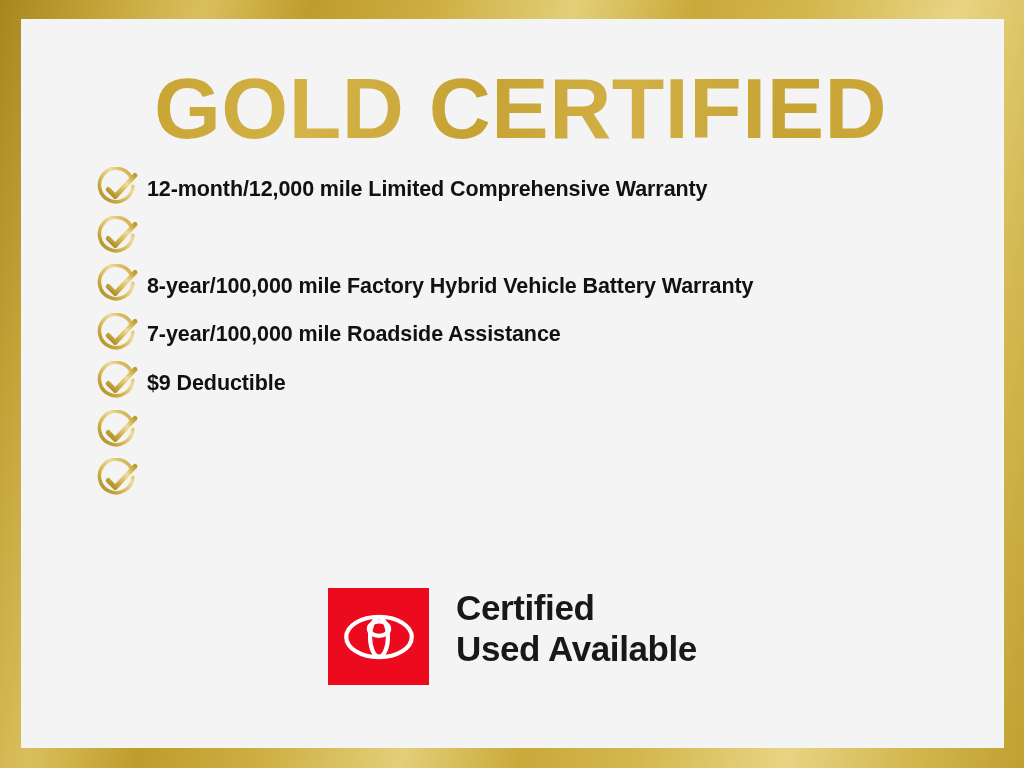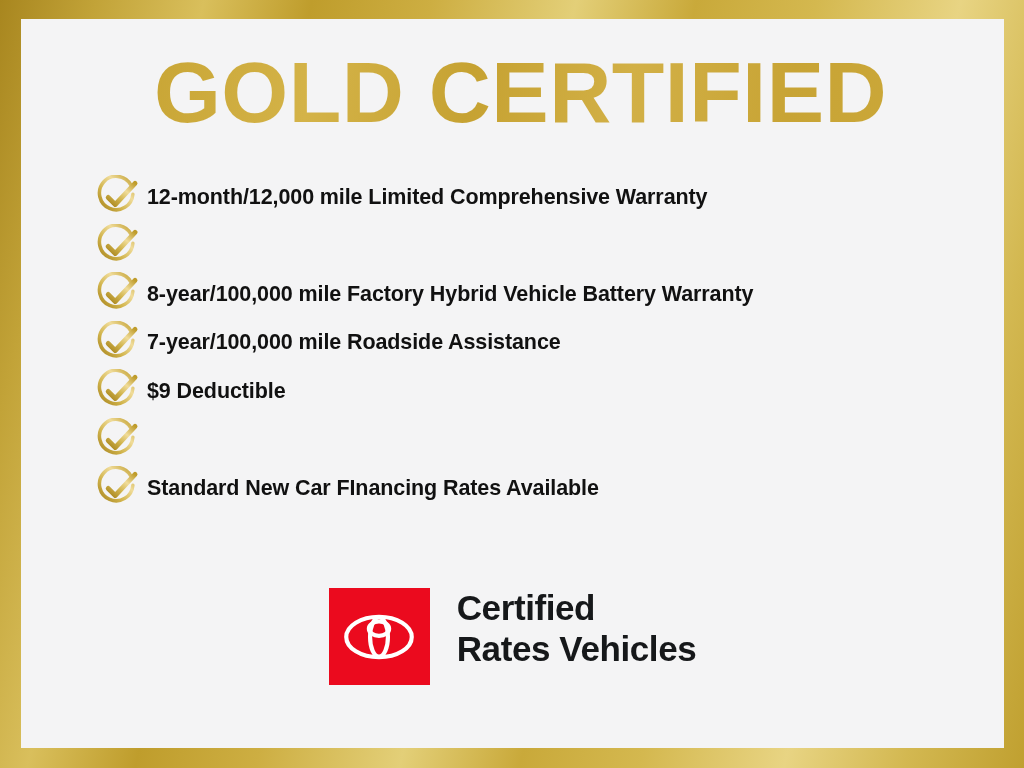--- a/index.html
+++ b/index.html
@@ -49,7 +49,7 @@
 
   
   #headline {
-    margin: 0;
+    margin: 16px;
     padding: 30px 0 0 16px;
     text-align: center;
     font-family: "Liberation Sans", sans-serif;

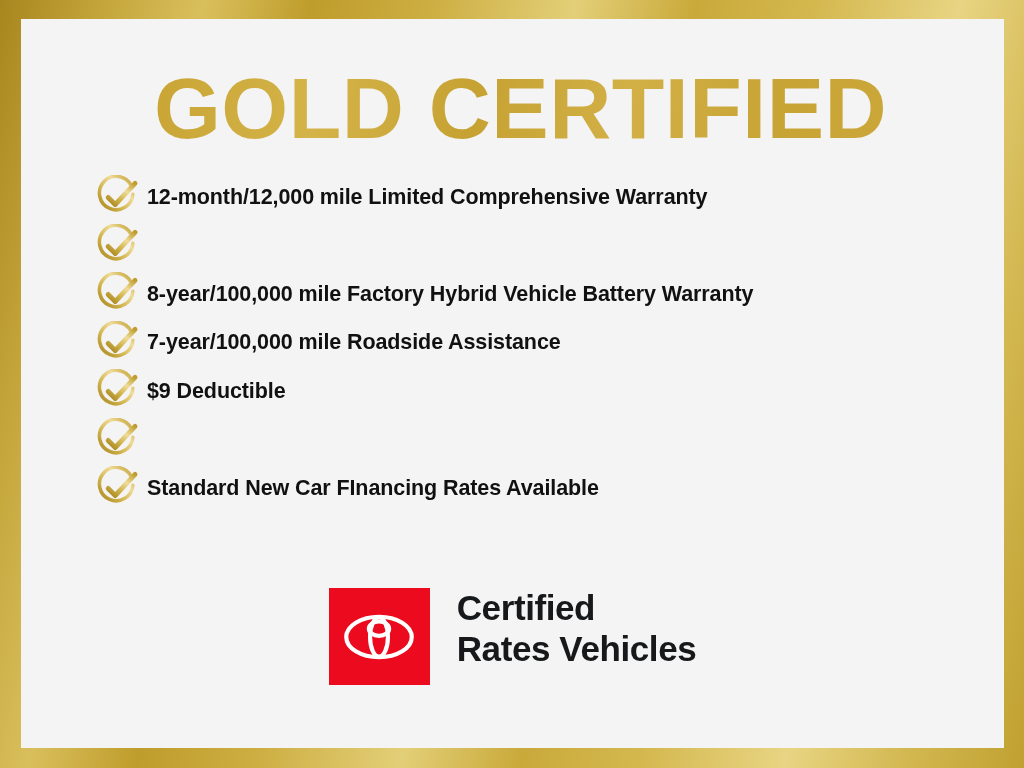--- a/index.html
+++ b/index.html
@@ -79,7 +79,7 @@
     padding: 0;
     position: absolute;
     left: 74px;
-    top: 154px;
+    top: 146px;
     width: 900px;
   }
   .feature {

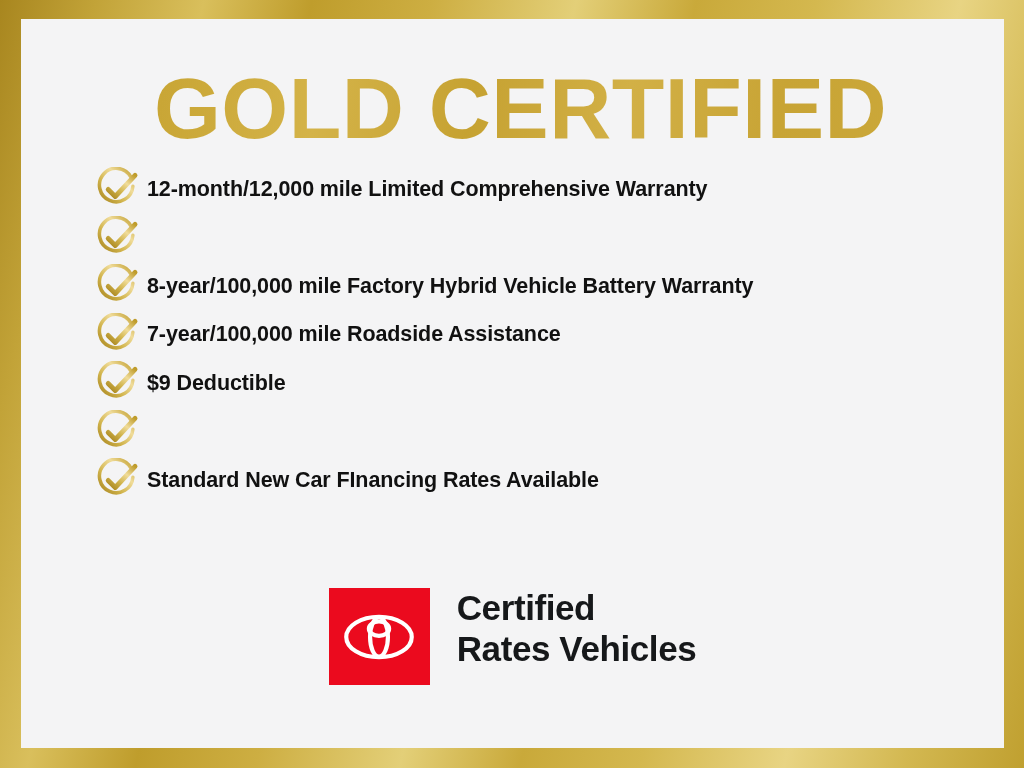--- a/index.html
+++ b/index.html
@@ -243,7 +243,6 @@
             <path d="M30 51 L46 67 L91 19" fill="none" stroke="url(#g0)" stroke-width="11" stroke-linecap="round" stroke-linejoin="round"></path>
           </svg>
         </span>
-        <span class="feature-text">Standard New Car FInancing Rates Available</span>
       </li>
 
     </ul>

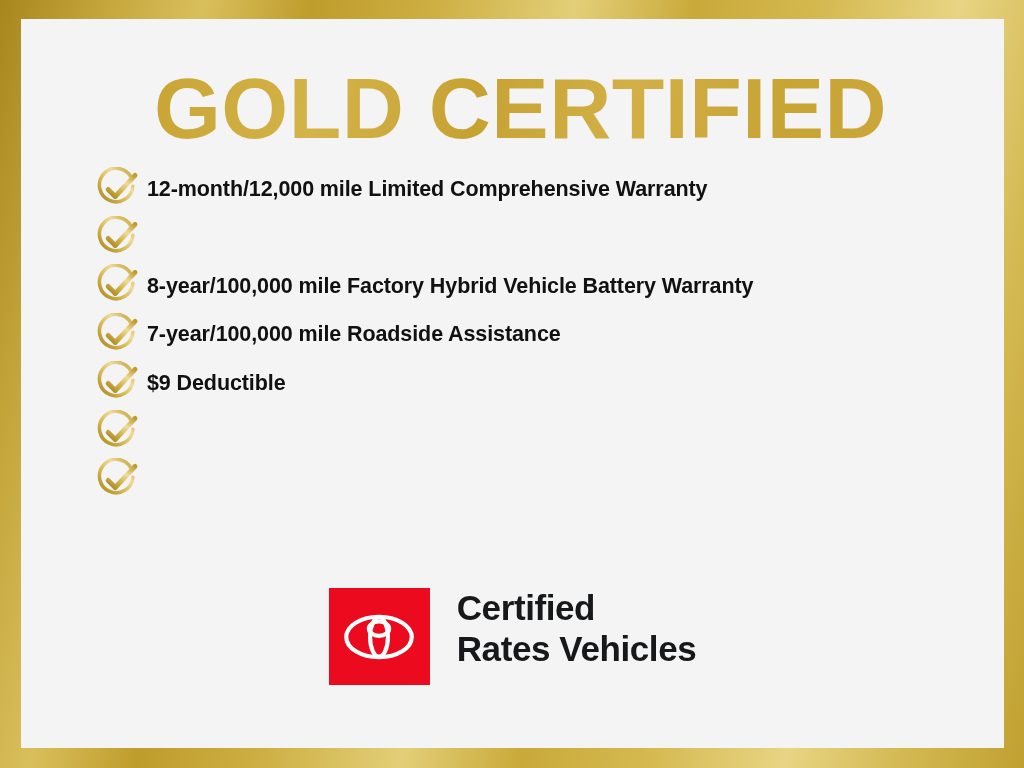--- a/index.html
+++ b/index.html
@@ -259,7 +259,7 @@
       </div>
       <div id="lockup-text">
         <span class="l1">Certified</span>
-        <span class="l2">Rates Vehicles</span>
+        <span class="l2">Used Available</span>
       </div>
     </div>
 

